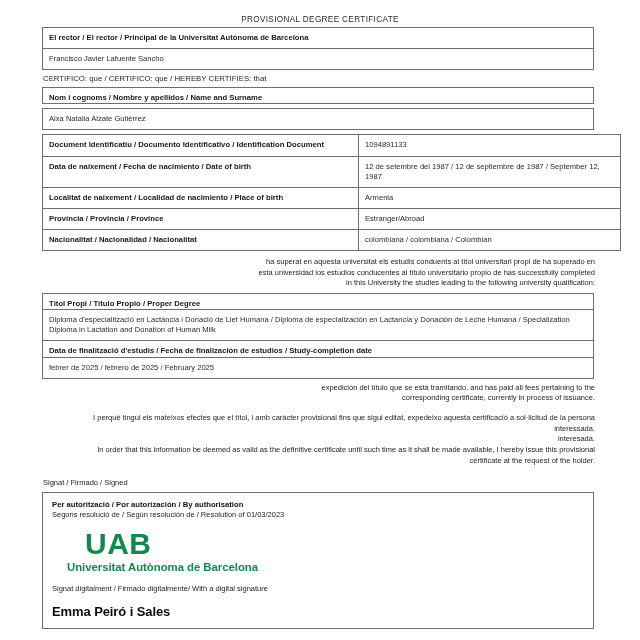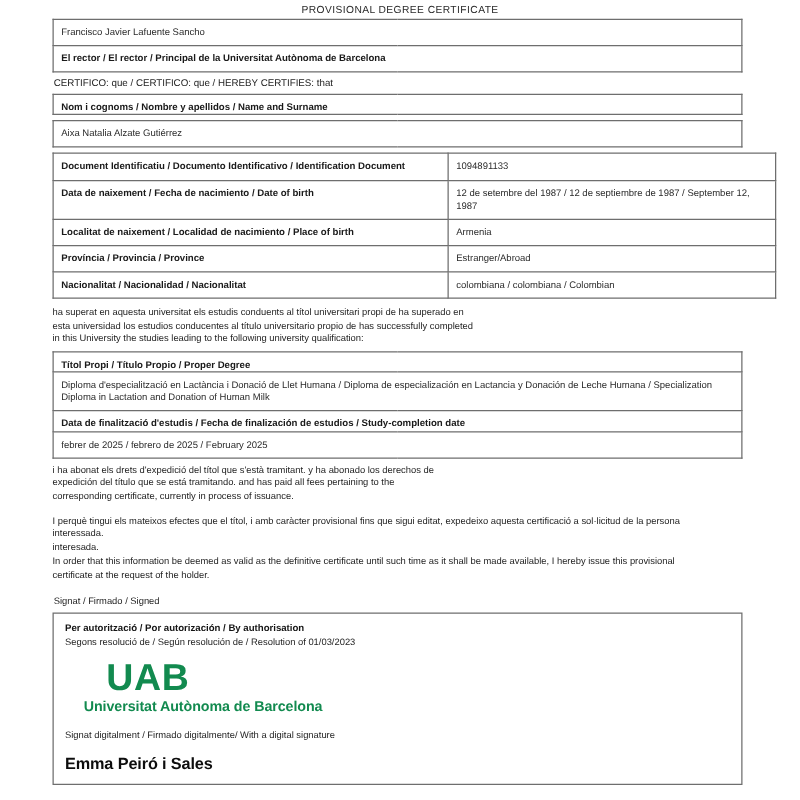--- a/index.html
+++ b/index.html
@@ -21,6 +21,7 @@
     width: 640px;
     height: 504px;
     box-sizing: border-box;
+    margin-top: 12px;
   }
 
   .doc-title {

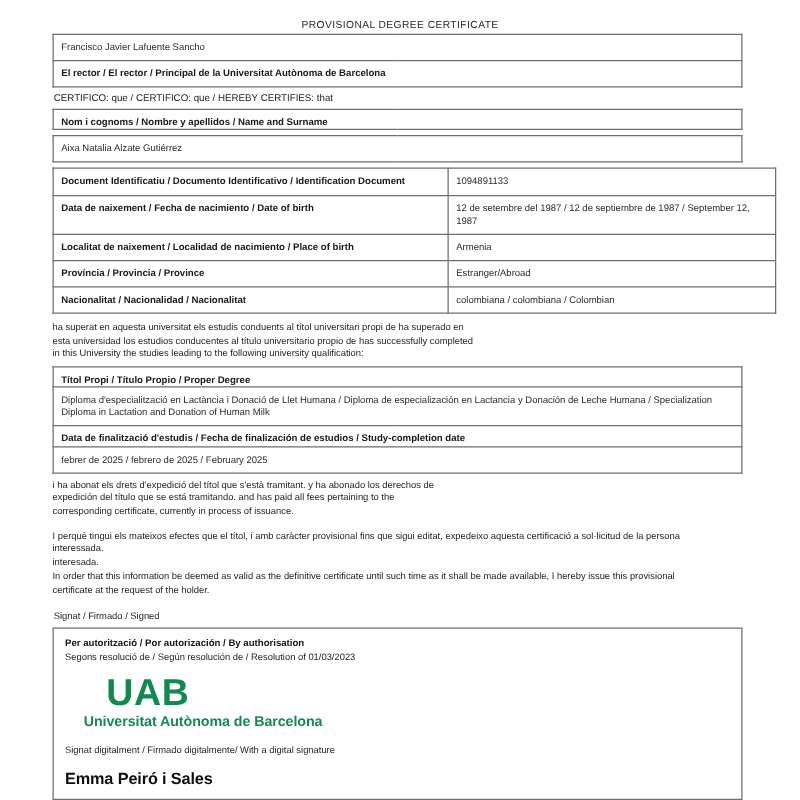--- a/index.html
+++ b/index.html
@@ -152,10 +152,10 @@
     <table class="tbl">
       <tbody>
         <tr>
+          <td class="lbl" colspan="2">El rector / El rector / Principal de la Universitat Autònoma de Barcelona</td>
+        </tr>
+        <tr>
           <td class="val" colspan="2">Francisco Javier Lafuente Sancho</td>
-        </tr>
-        <tr>
-          <td class="lbl" colspan="2">El rector / El rector / Principal de la Universitat Autònoma de Barcelona</td>
         </tr>
       </tbody>
     </table>

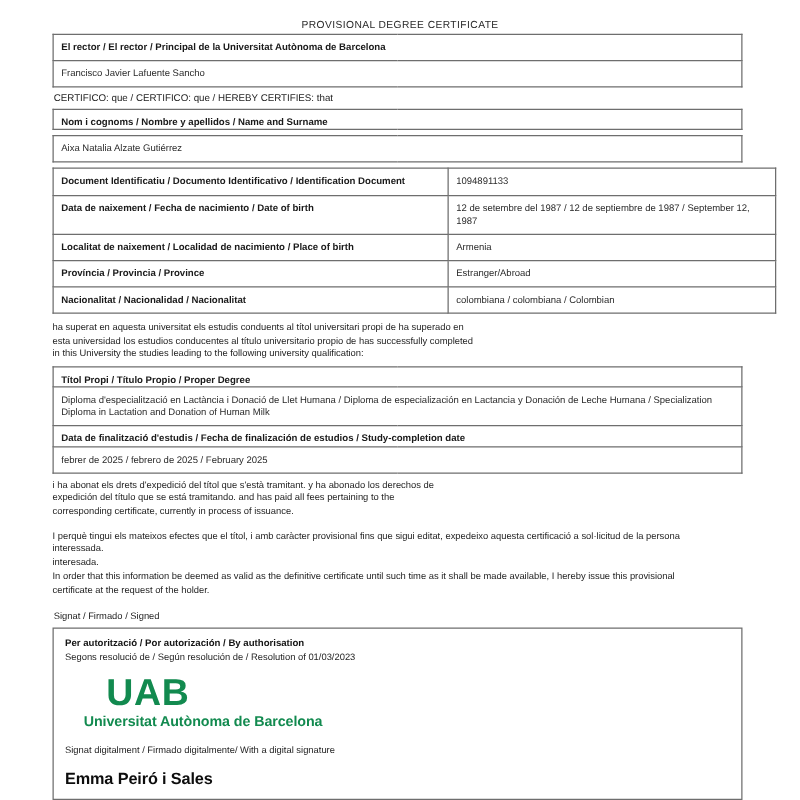--- a/index.html
+++ b/index.html
@@ -74,7 +74,7 @@
     color: #242424;
     margin: 0;
   }
-  .para-line { display: block; }
+  .para-line { display: block; text-align: right; }
 
   .certifico {
     font-size: 7.8px;

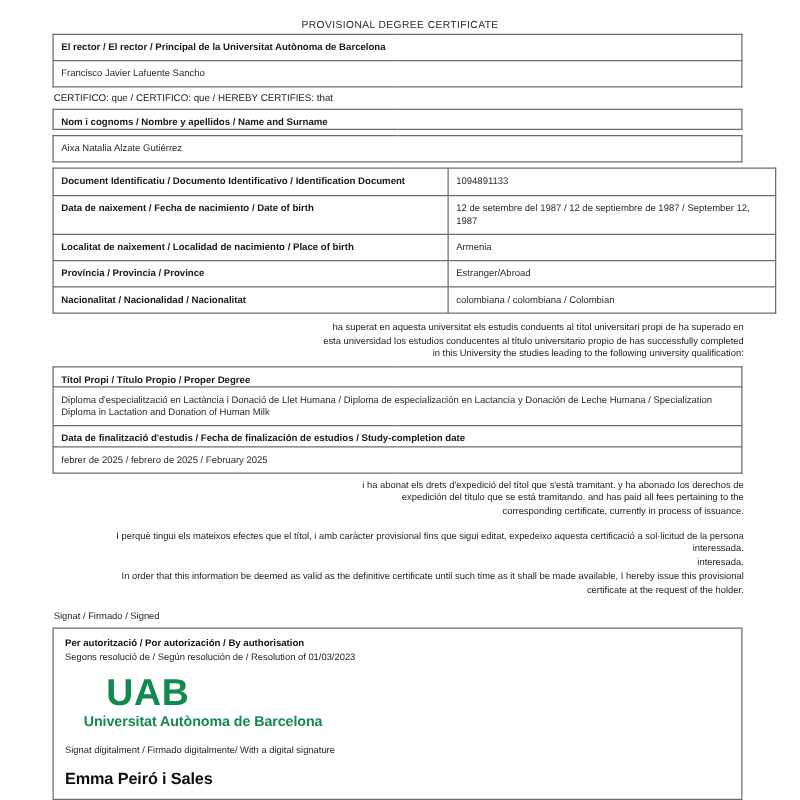--- a/index.html
+++ b/index.html
@@ -234,7 +234,6 @@
     <div class="spacer-xs"></div>
 
     <p class="para">
-      <span class="para-line">i ha abonat els drets d'expedició del títol que s'està tramitant. y ha abonado los derechos de</span>
       <span class="para-line">expedición del título que se está tramitando. and has paid all fees pertaining to the</span>
       <span class="para-line">corresponding certificate, currently in process of issuance.</span>
     </p>

